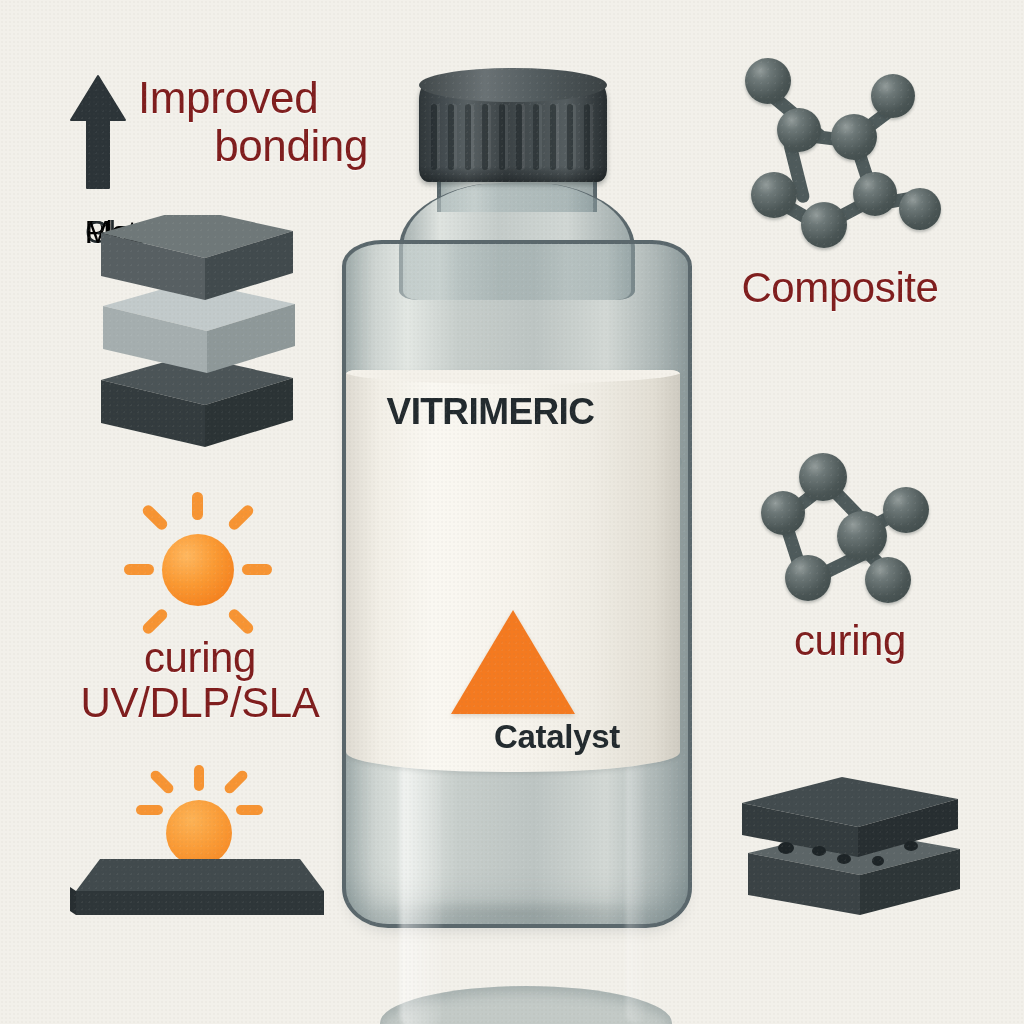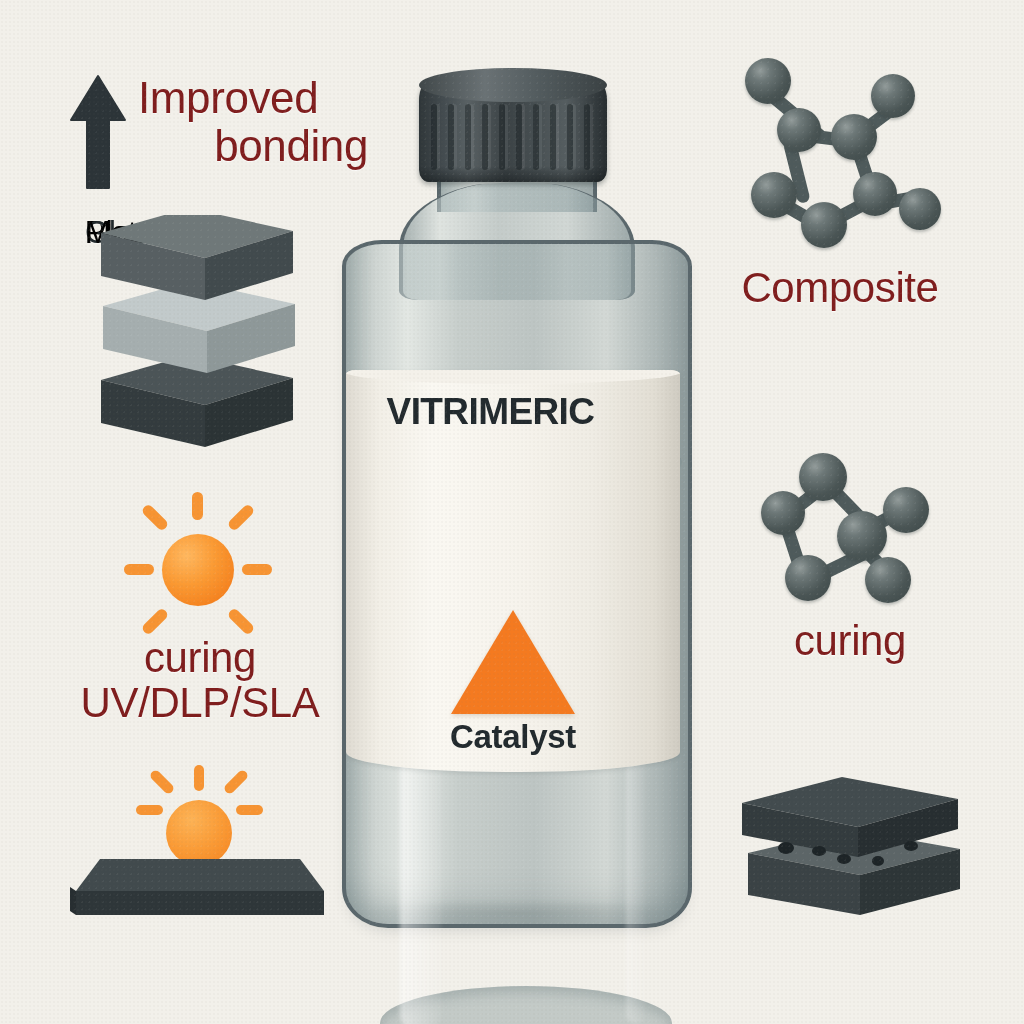--- a/index.html
+++ b/index.html
@@ -255,6 +255,7 @@
     font-weight: 700;
     font-size: 33px;
     letter-spacing: -0.3px;
+    padding-left: 44px;
   }
 
   

